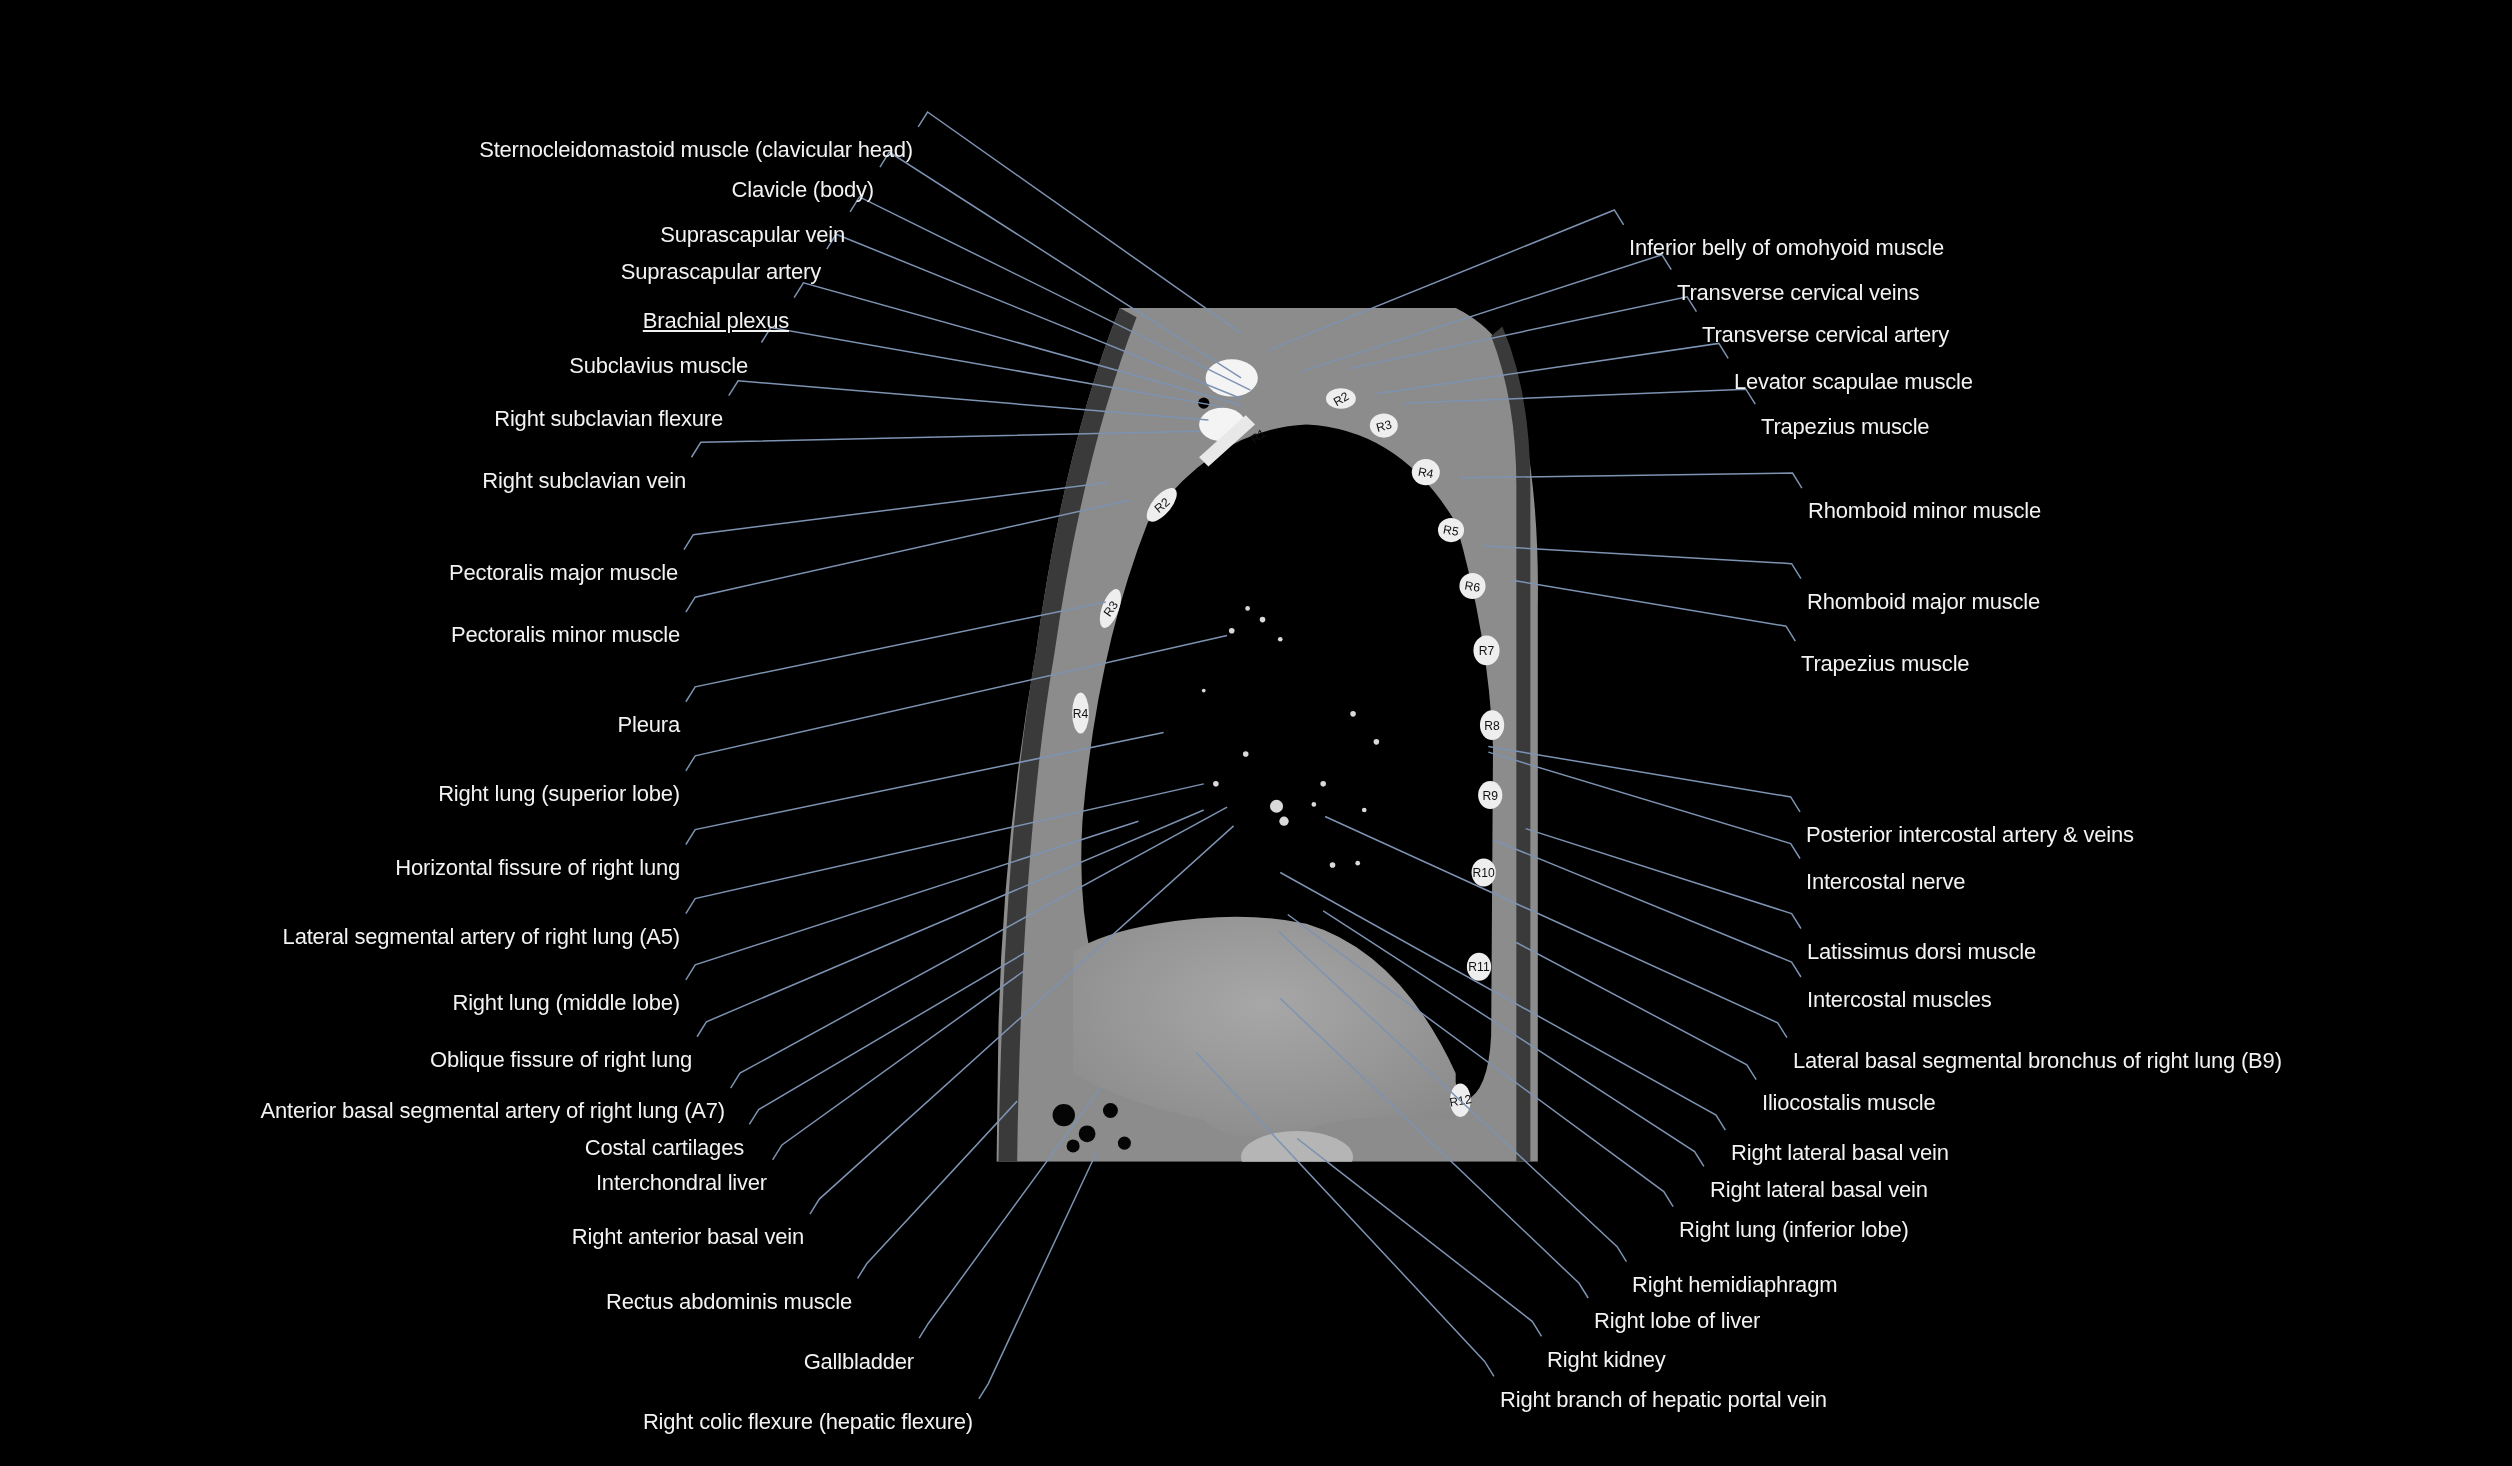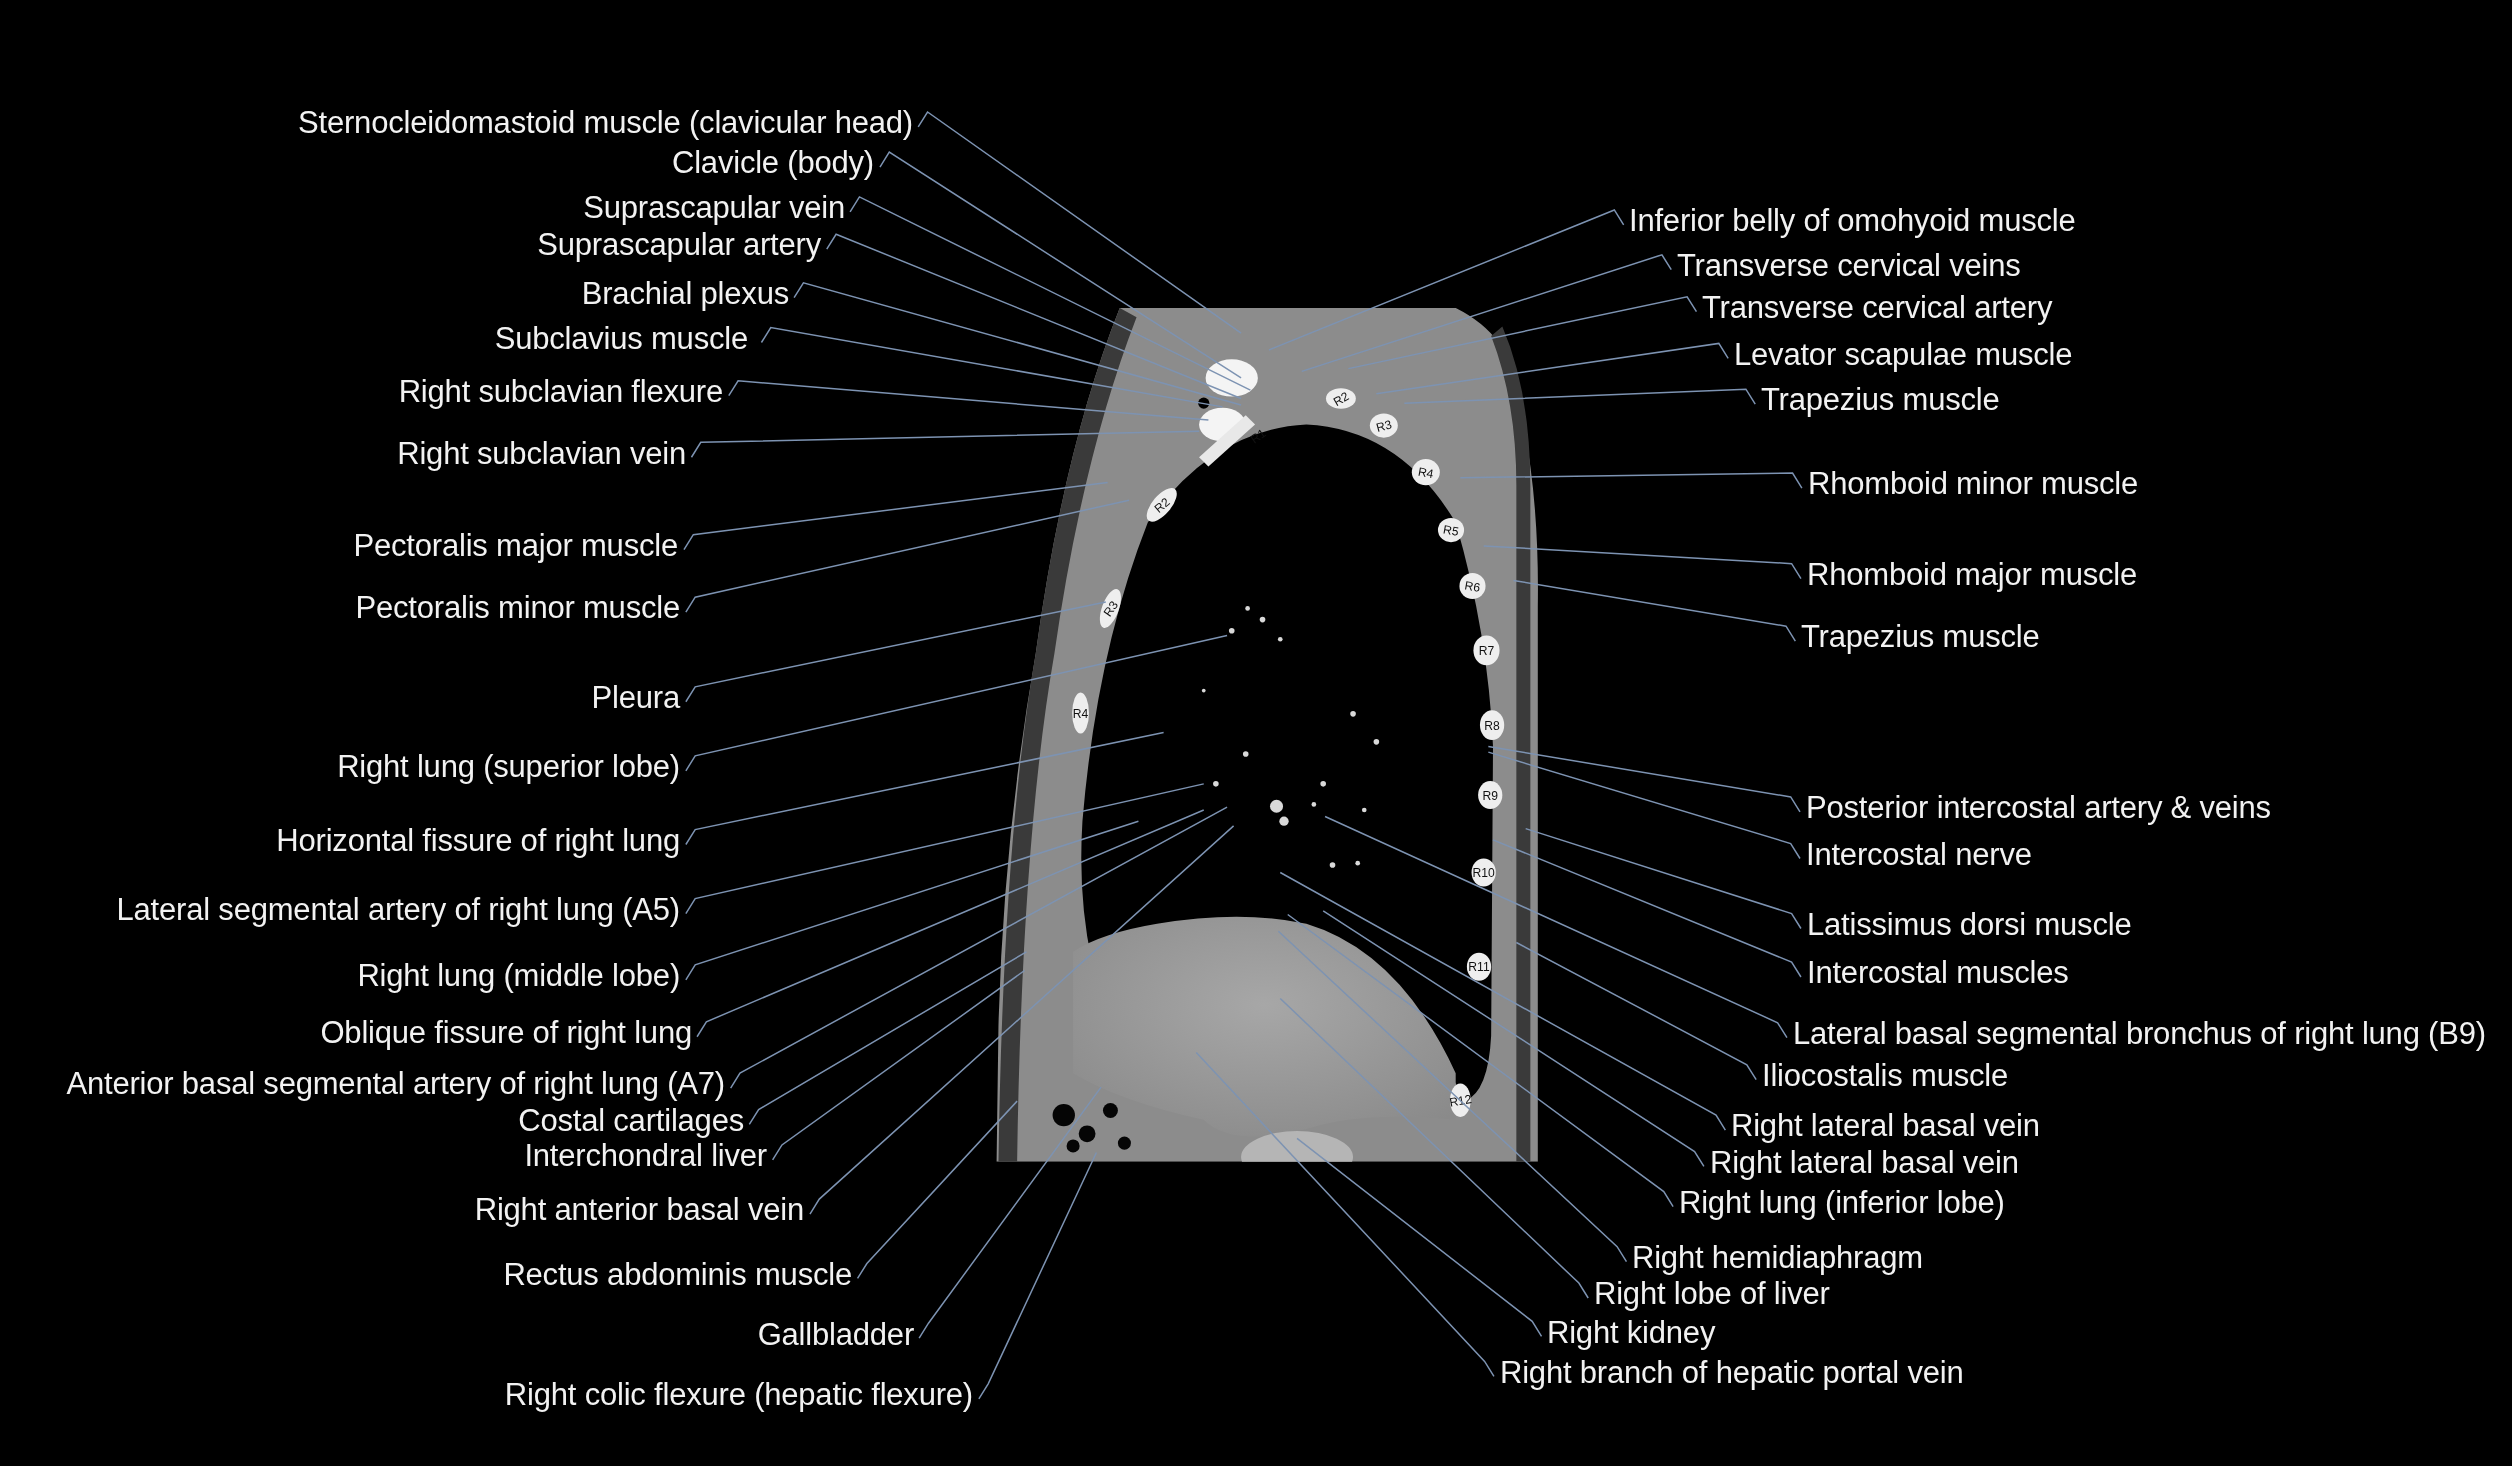--- a/index.html
+++ b/index.html
@@ -8,8 +8,8 @@
   #stage { position: absolute; left: 0; top: 0; width: 2512px; height: 1466px; }
   #ct { position: absolute; left: 0; top: 0; }
   #leaders { position: absolute; left: 0; top: 0; pointer-events: none; }
-  .label { position: absolute; color: #f2f2f2; font-size: 31px; line-height: 28px;
-           white-space: nowrap; letter-spacing: -0.2px; }
+  .label { position: absolute; color: #f2f2f2; font-size: 22px; line-height: 28px;
+           white-space: nowrap; letter-spacing: -0.2px; margin-top: 27px; }
   .label.left { transform: translate(-100%, -50%); text-align: right; }
   .label.right { transform: translate(0, -50%); text-align: left; }
   .rib { font-family: "Liberation Sans", sans-serif; font-size: 13px; fill: #111; }

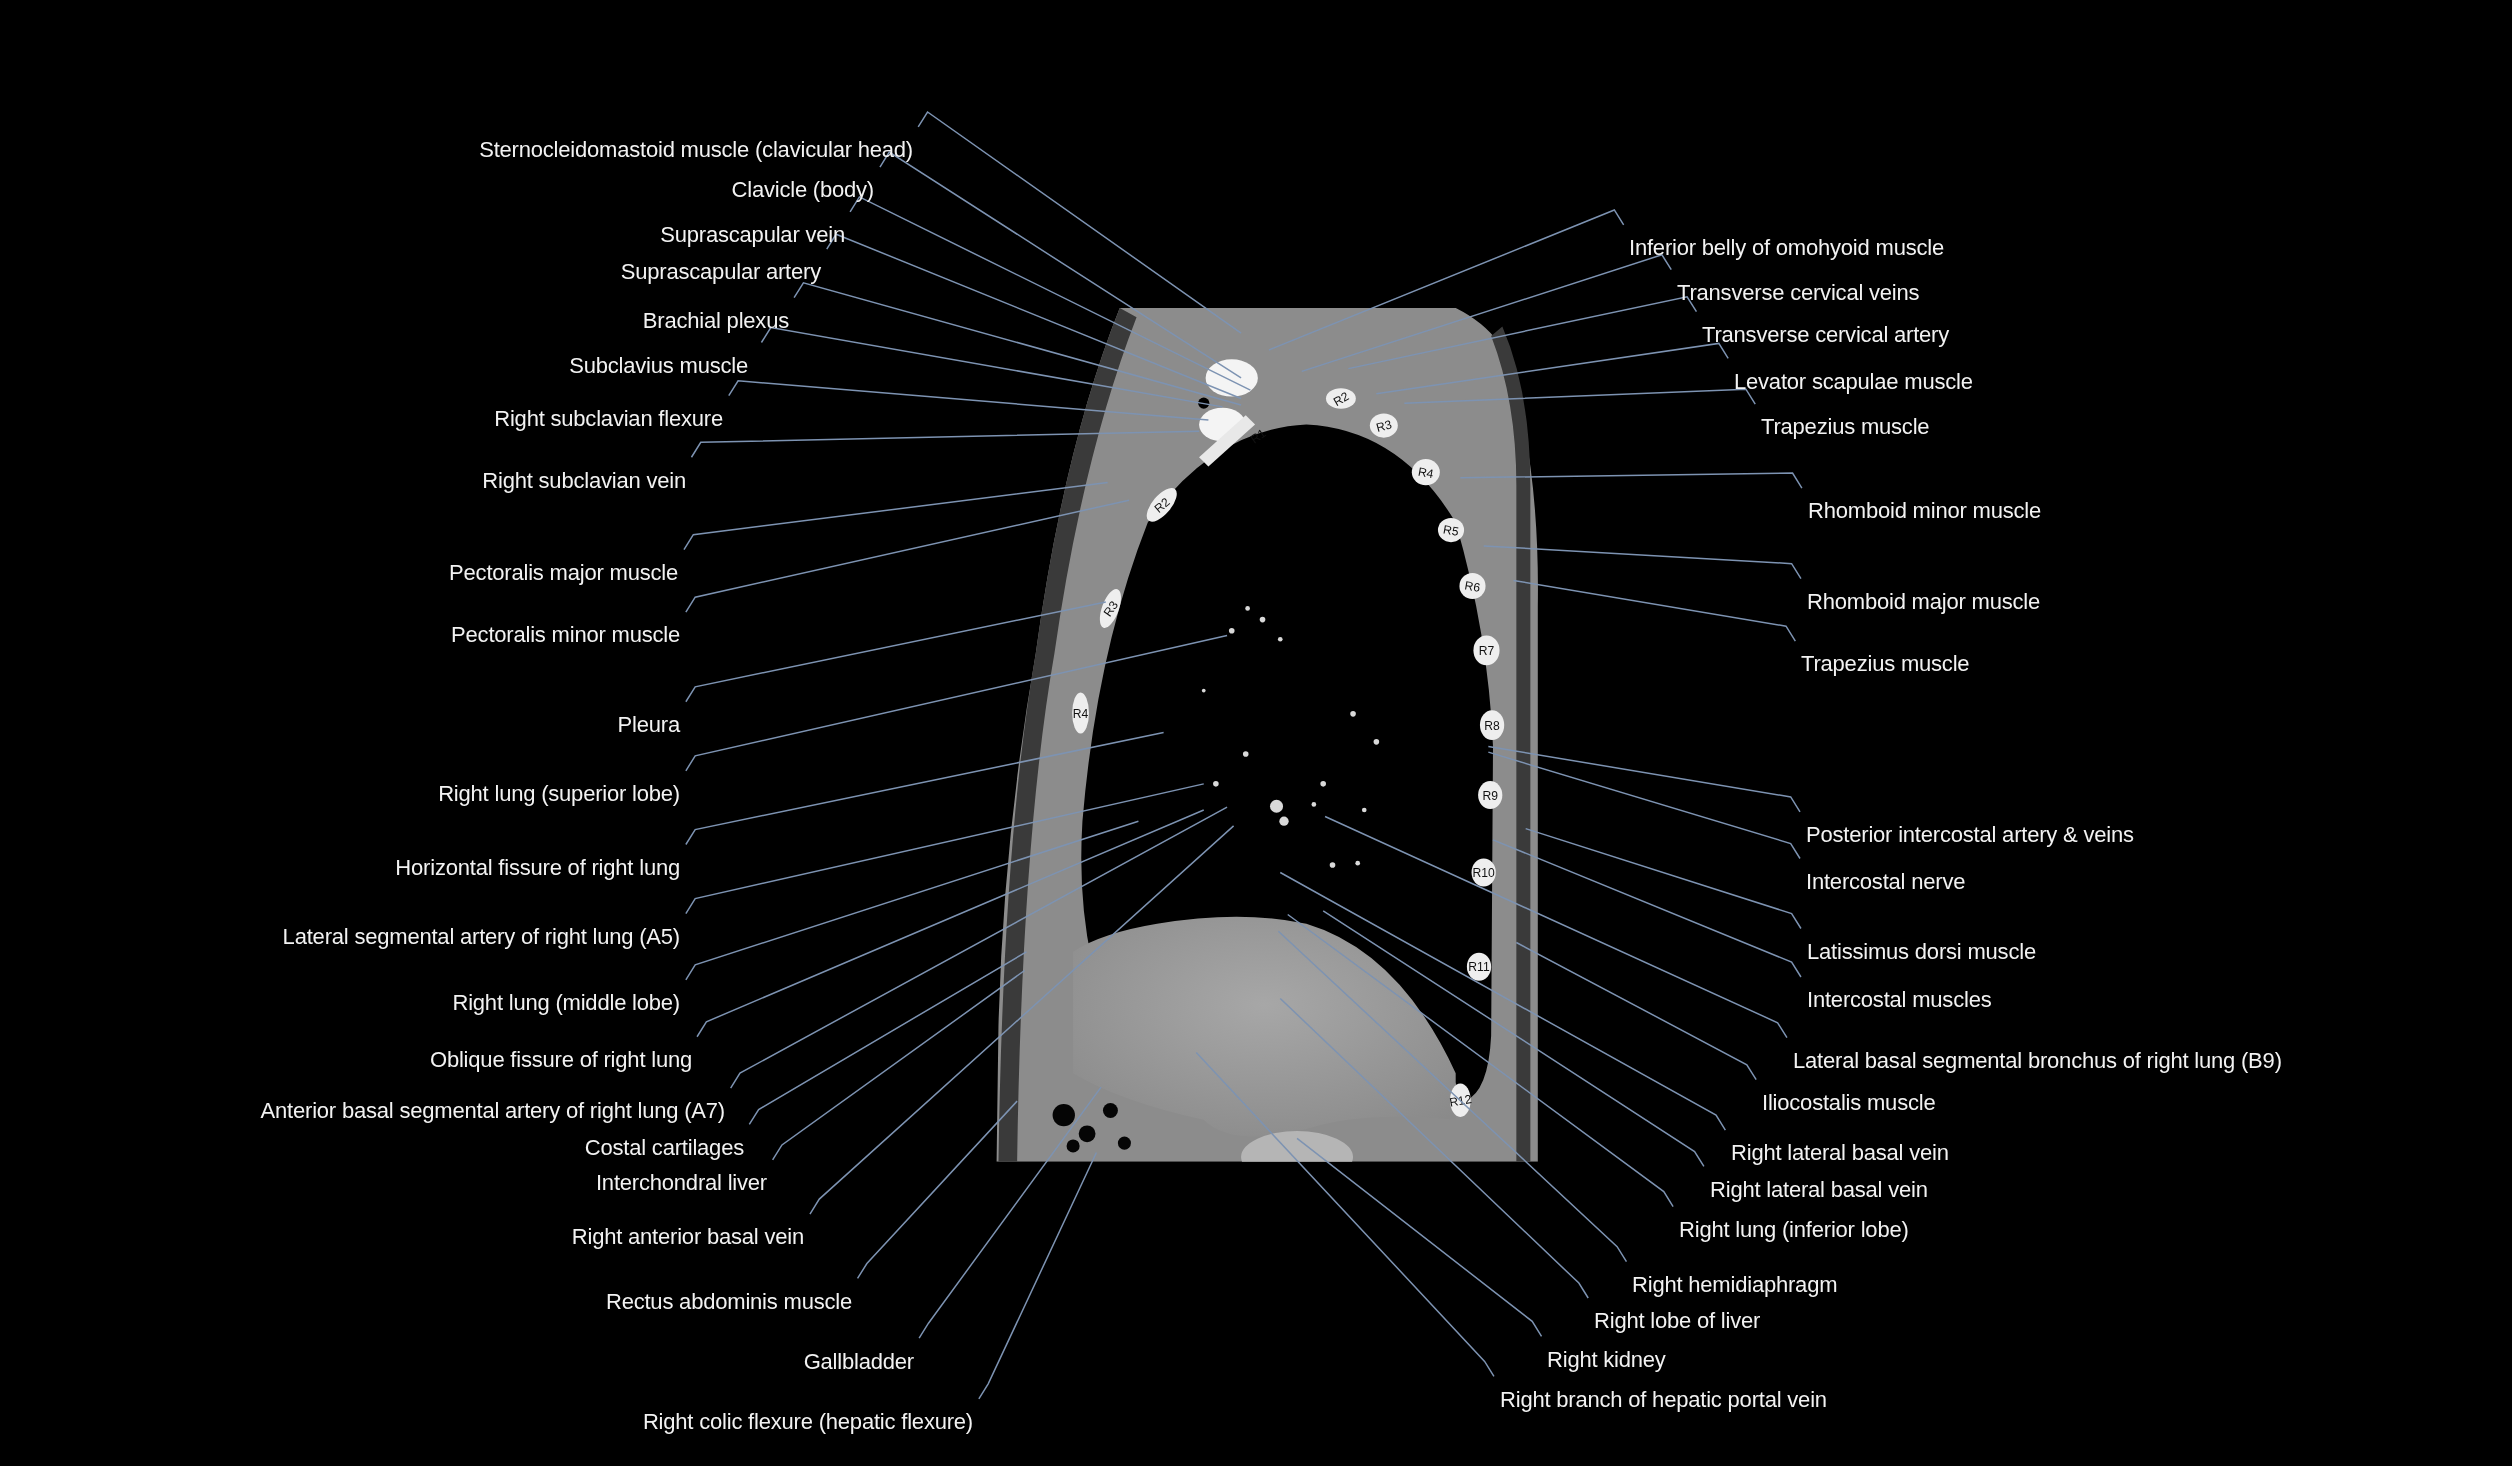--- a/index.html
+++ b/index.html
@@ -163,7 +163,7 @@
       <div class="label left" style="left: 874px; top: 163px;">Clavicle (body)</div>
       <div class="label left" style="left: 845px; top: 208px;">Suprascapular vein</div>
       <div class="label left" style="left: 821px; top: 245px;">Suprascapular artery</div>
-      <div class="label left" style="left: 789px; top: 294px;">Brachial plexus</div>
+      <div class="label left" style="left: 789px; top: 294px; text-decoration: underline;">Brachial plexus</div>
       <div class="label left" style="left: 748px; top: 339px;">Subclavius muscle</div>
       <div class="label left" style="left: 723px; top: 392px;">Right subclavian flexure</div>
       <div class="label left" style="left: 686px; top: 454px;">Right subclavian vein</div>

